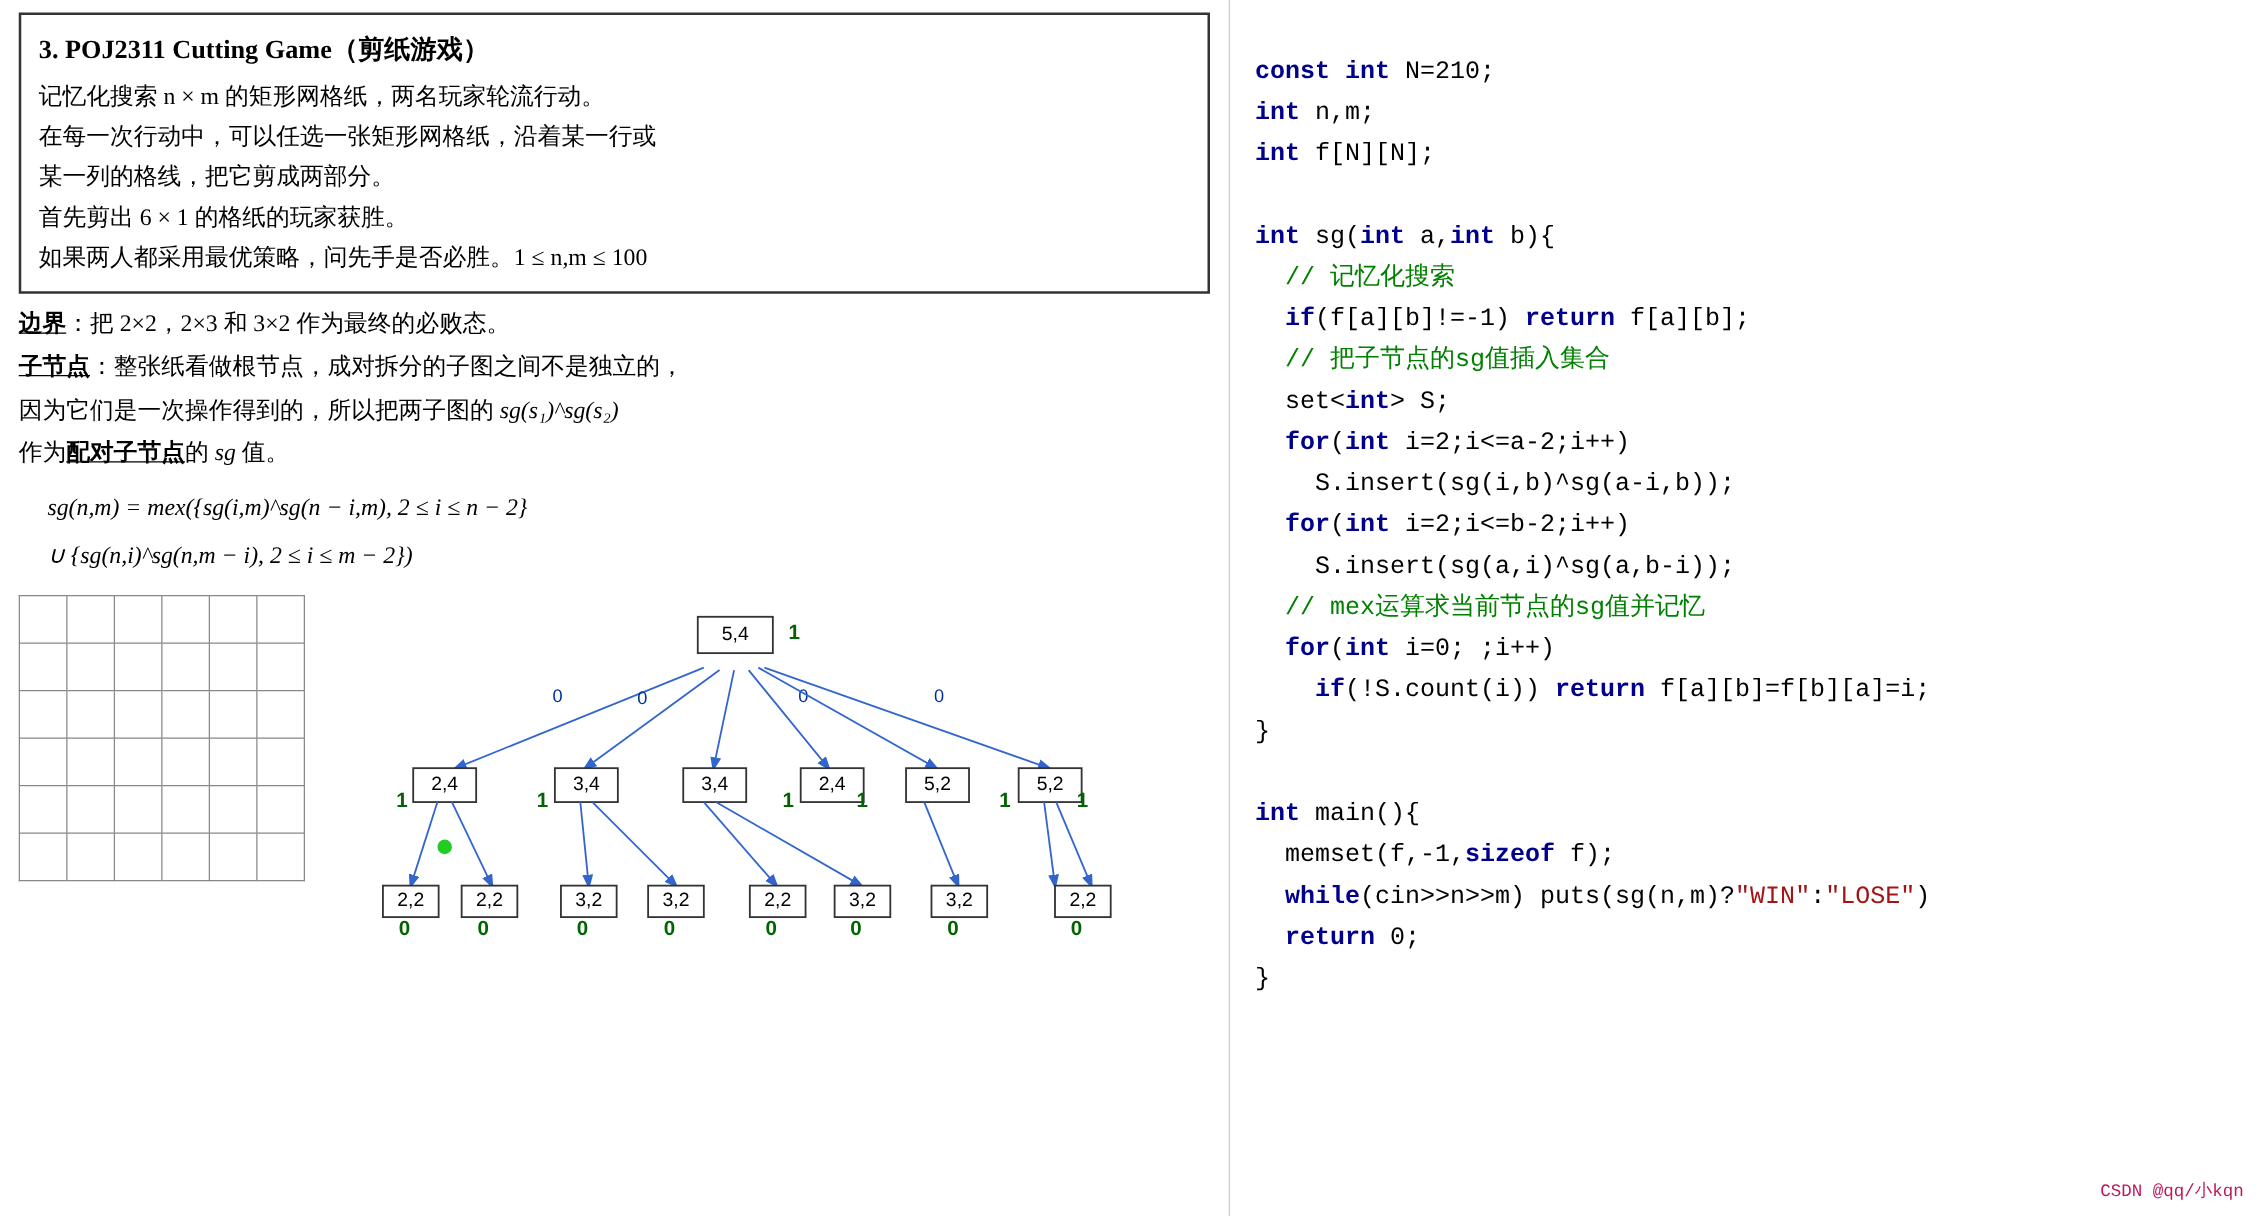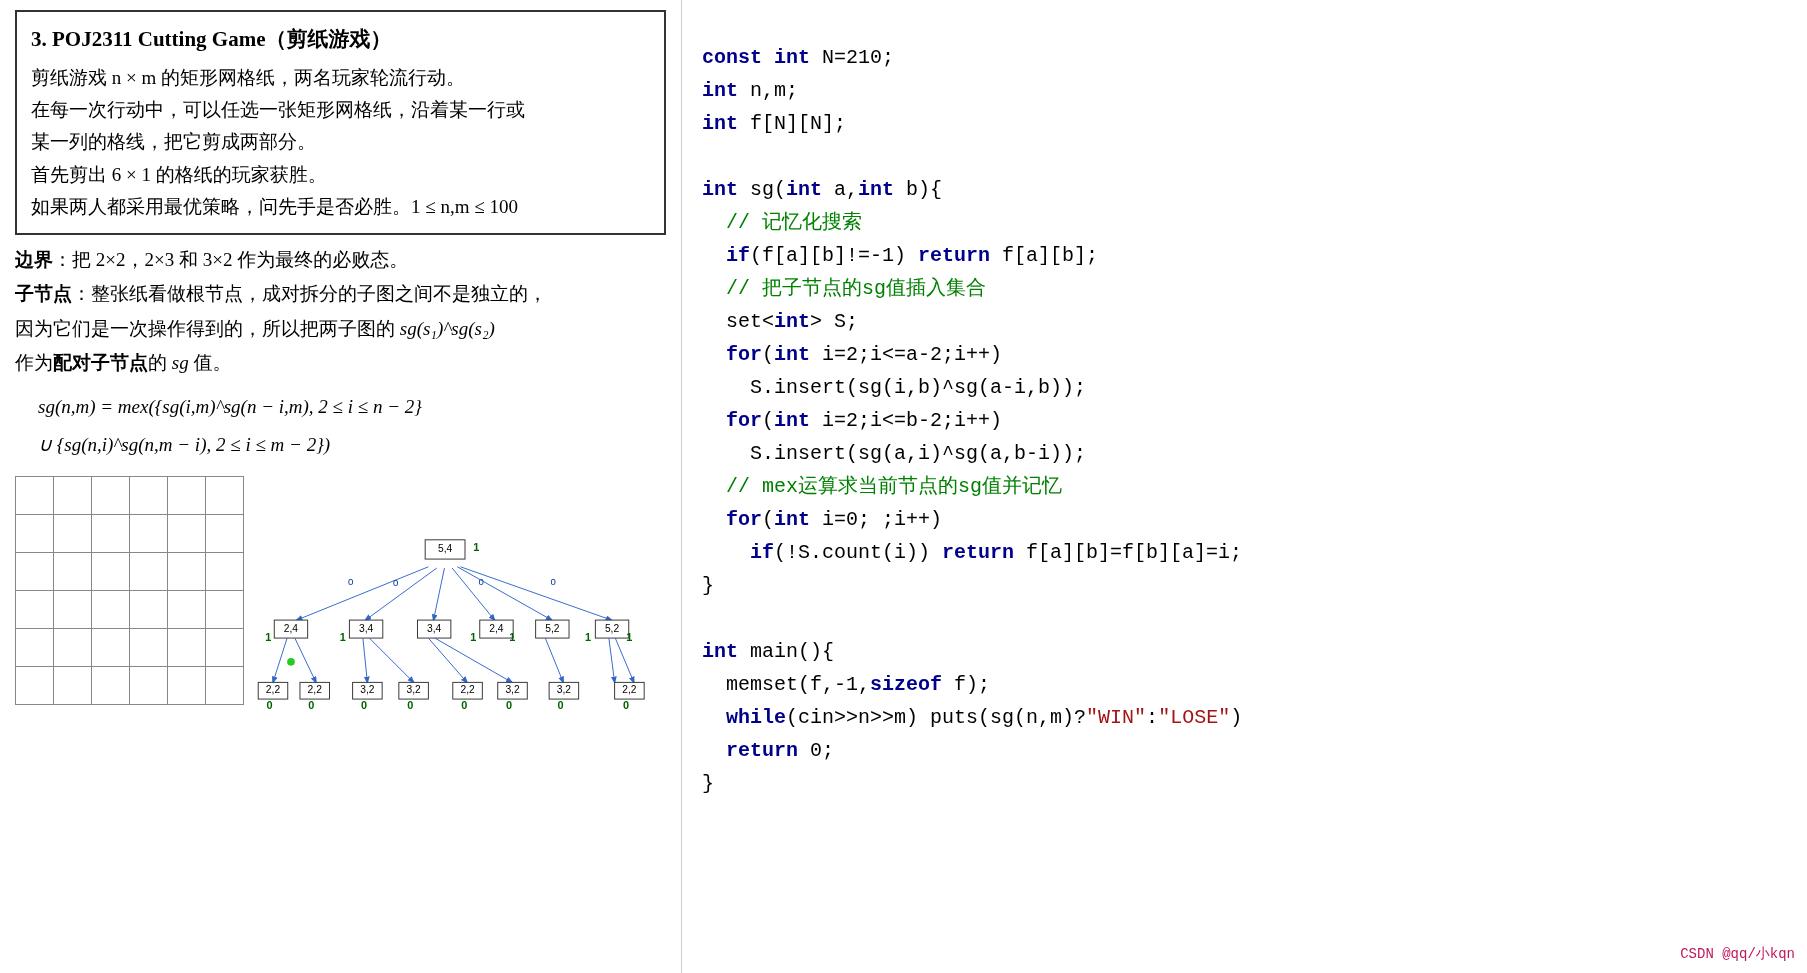--- a/index.html
+++ b/index.html
@@ -14,7 +14,7 @@
 
     
     .left-panel {
-      width: 682px;
+      width: 984px;
       padding: 10px 15px;
       border-right: 1px solid #ccc;
       display: flex;

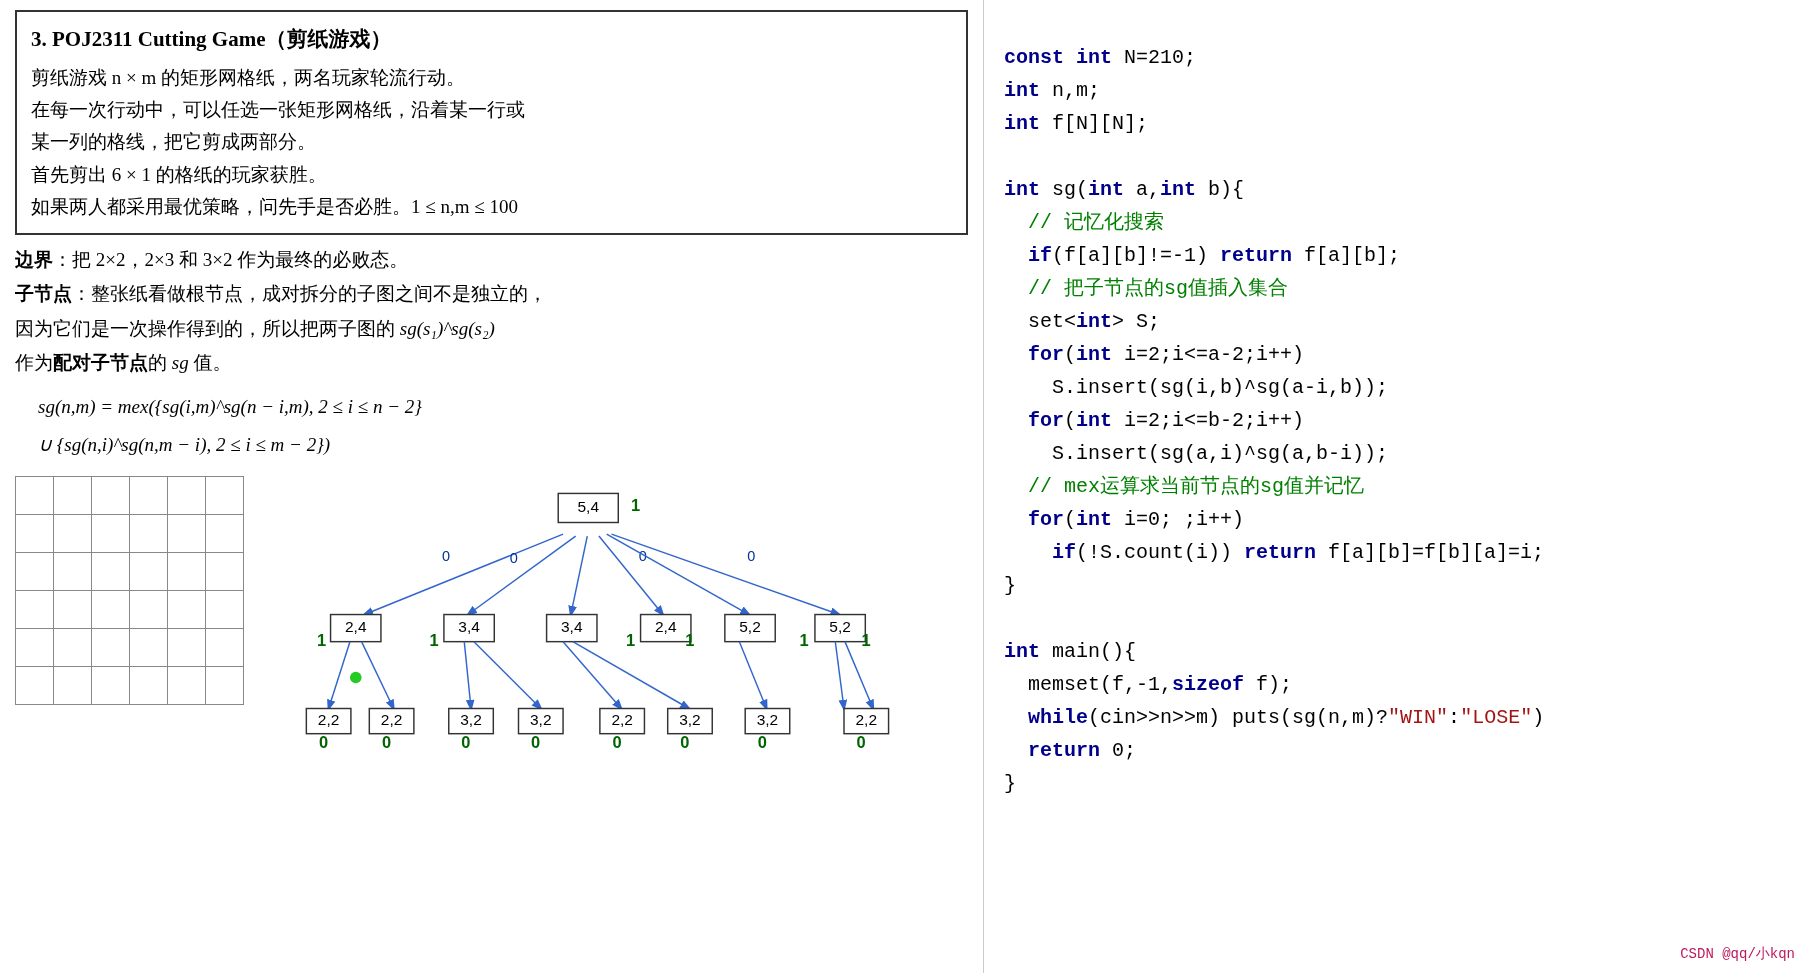--- a/index.html
+++ b/index.html
@@ -160,7 +160,7 @@
 
   <div class="problem-box">
     <div class="problem-title">3. POJ2311 Cutting Game（剪纸游戏）</div>
-    <div>剪纸游戏 n × m 的矩形网格纸，两名玩家轮流行动。</div>
+    <div>记忆化搜索 n × m 的矩形网格纸，两名玩家轮流行动。</div>
     <div>在每一次行动中，可以任选一张矩形网格纸，沿着某一行或</div>
     <div>某一列的格线，把它剪成两部分。</div>
     <div>首先剪出 6 × 1 的格纸的玩家获胜。</div>

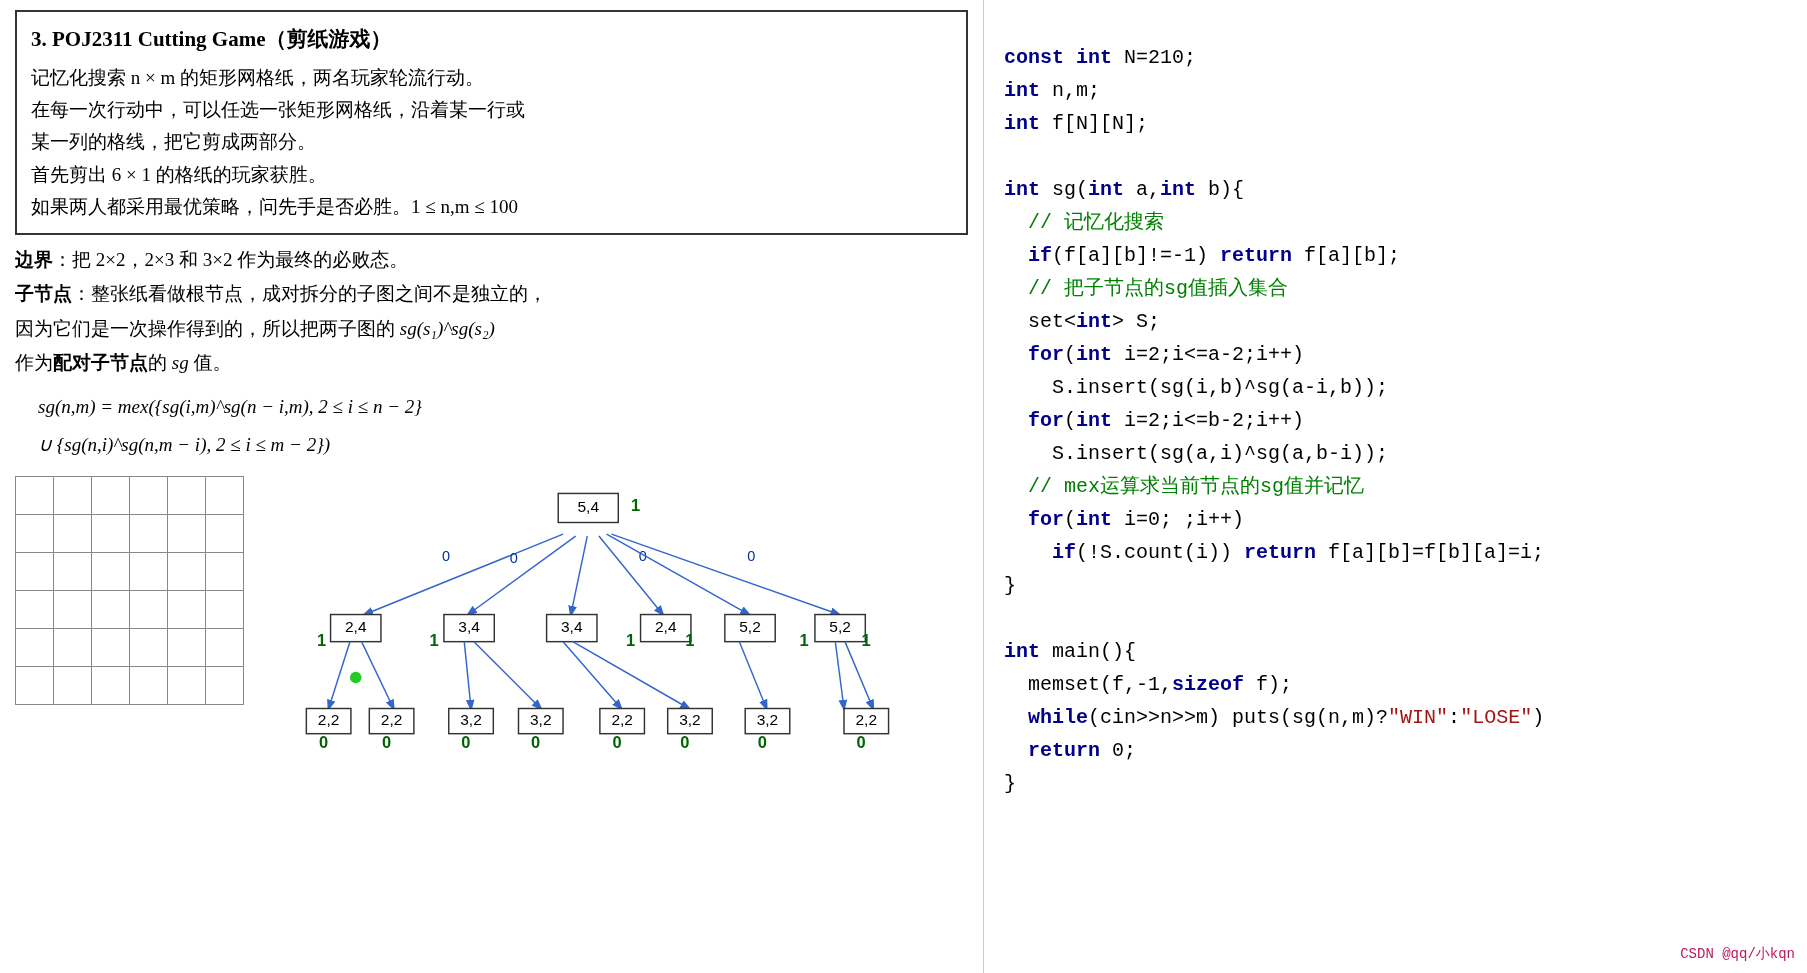--- a/index.html
+++ b/index.html
@@ -52,7 +52,7 @@
       line-height: 1.8;
     }
 
-    .bold { font-weight: bold; }
+    .bold { font-weight: bold; text-decoration: underline; }
     .italic { font-style: italic; }
 
     

